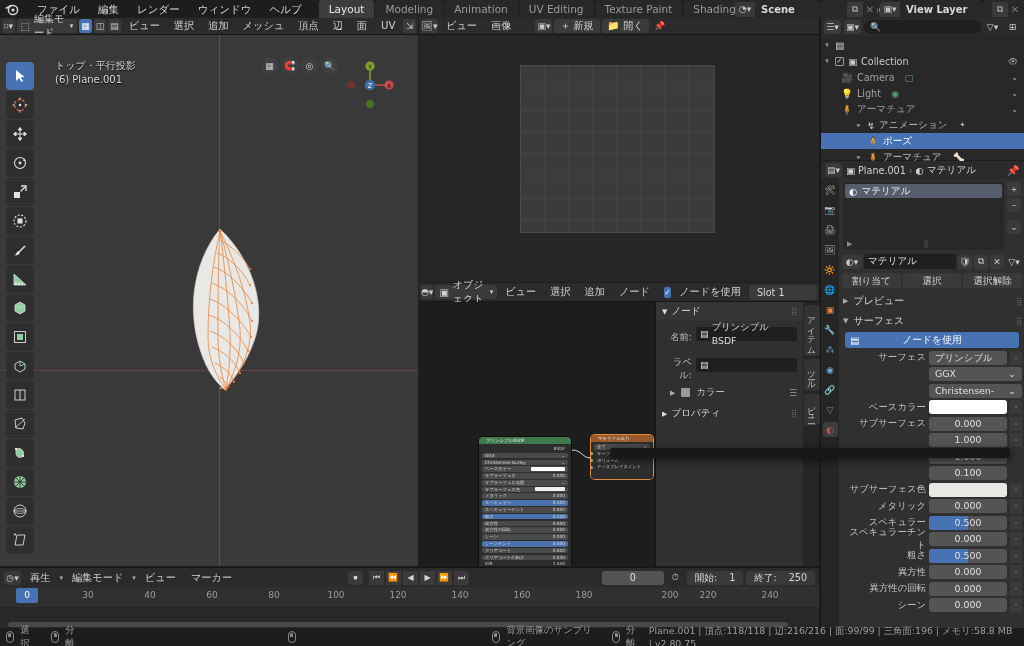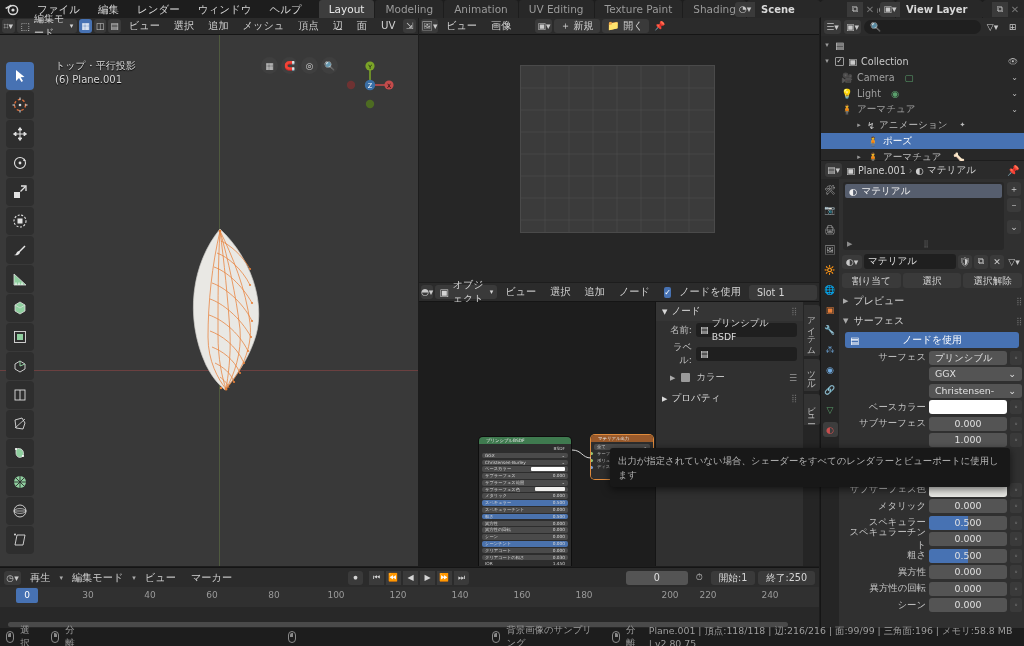--- a/index.html
+++ b/index.html
@@ -106,7 +106,7 @@
   #sh-npanel { position:absolute; right:16px; top:19px; width:148px; height:264px; background:#303030; border-left:1px solid #151515;}
   .pan-title { background:#353535; padding:3px 6px; font-size:9.6px; color:#d8d8d8; display:flex; align-items:center; gap:4px;}
   .pfield { display:flex;align-items:center;gap:4px;padding:2px 6px;}
-  .pfield .lbl { font-size:9.3px;color:#c2c2c2;width:30px;text-align:right;}
+  .pfield .lbl { font-size:9.3px;color:#c2c2c2;width:30px;text-align:right;margin-top:8px;}
   .pfield .inp { flex:1;background:#1f1f1f;border-radius:3px;height:14px;line-height:14px;padding:0 4px;font-size:9.3px;color:#ddd;display:flex;align-items:center;gap:3px;}
   #sh-tabs { position:absolute; right:0; top:19px; width:16px; height:264px; background:#252525;}
   .vtab { writing-mode: vertical-rl; text-orientation: mixed; background:#333; color:#bdbdbd;

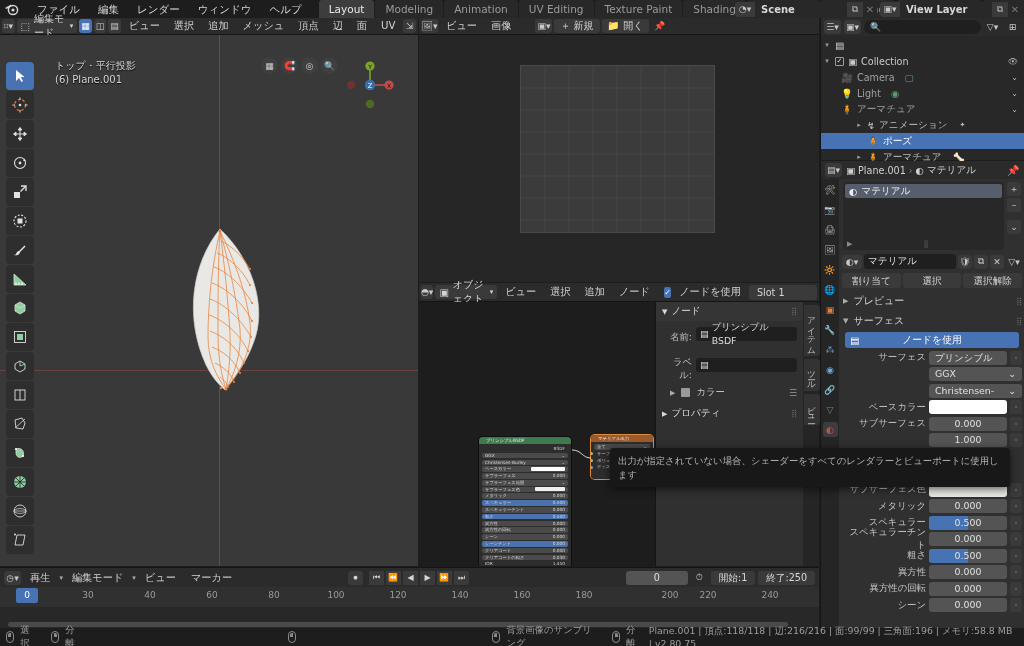--- a/index.html
+++ b/index.html
@@ -937,7 +937,6 @@
   </div>
 
   <div id="tooltip">
-    <div class="t2">出力が指定されていない場合、シェーダーをすべてのレンダラーとビューポートに使用します</div>
   </div>
 </div>
 

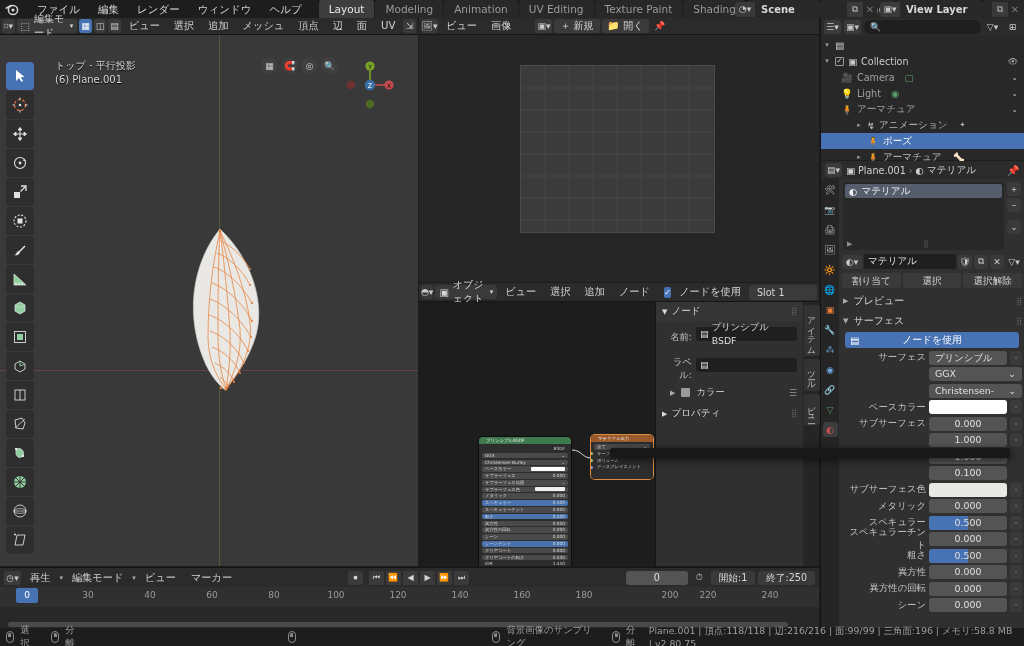--- a/index.html
+++ b/index.html
@@ -122,7 +122,7 @@
   .numfield { background:#545454; border-radius:3px; height:14px; line-height:14px; text-align:center;
               font-size:9.6px; color:#e0e0e0; min-width:62px;}
   .numfield2 { background:#3a3a3a; border-radius:3px; height:14px; line-height:14px;
-              font-size:9.6px; color:#d8d8d8; padding:0 8px; display:flex; gap:0;}
+              font-size:9.6px; color:#d8d8d8; padding:0 8px; display:flex; gap:12px;}
   #tl-ruler { position:absolute; top:19px; left:0; width:819px; height:20px; background:#303030;}
   .tick { position:absolute; top:3px; font-size:9px; color:#9a9a9a; transform:translateX(-50%);}
   #playhead { position:absolute; top:1px; width:22px; height:15px; background:#4772b3;

